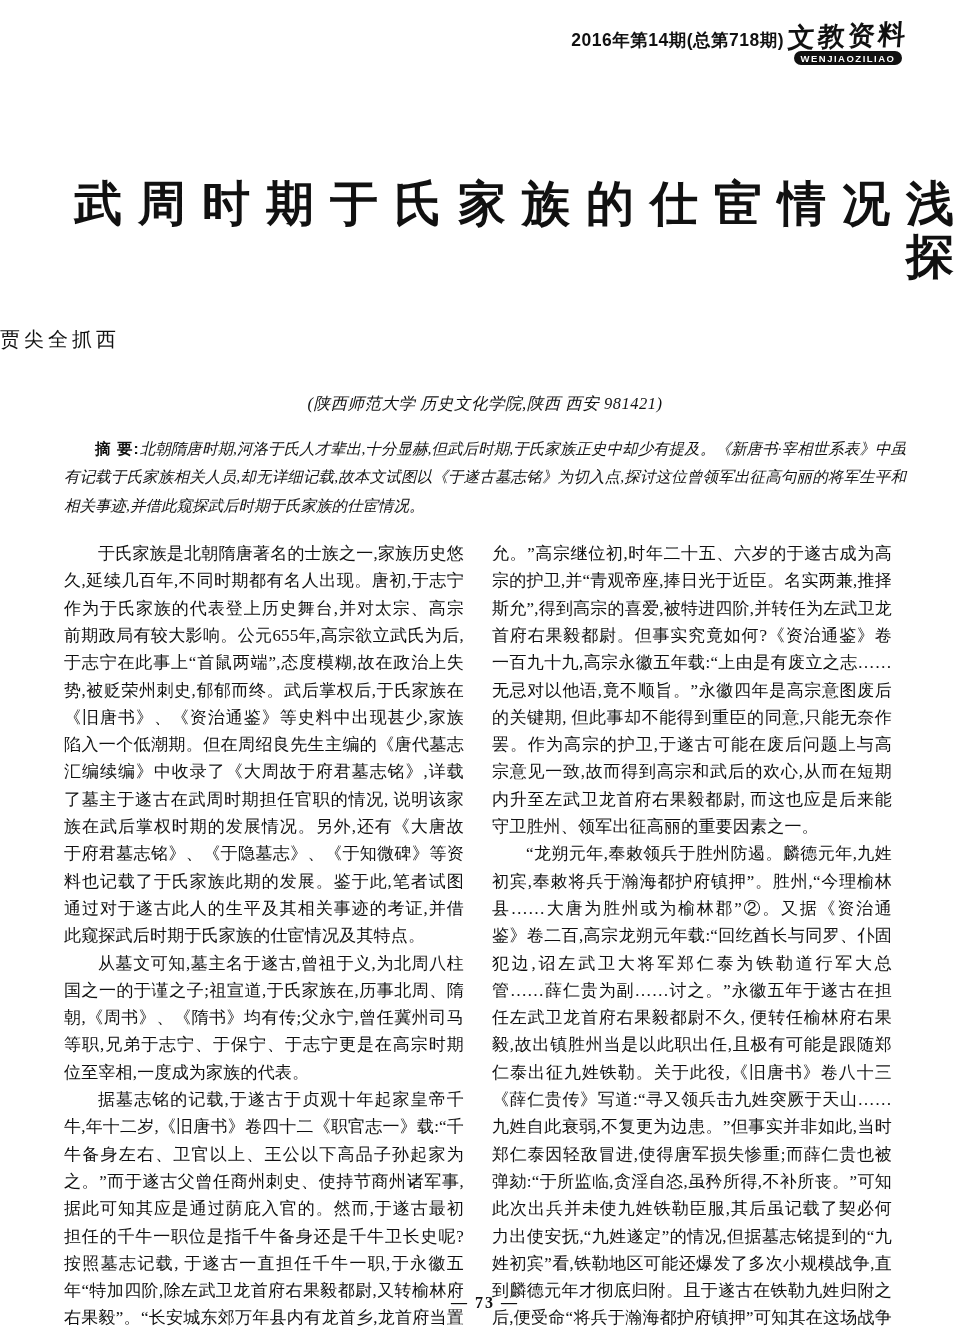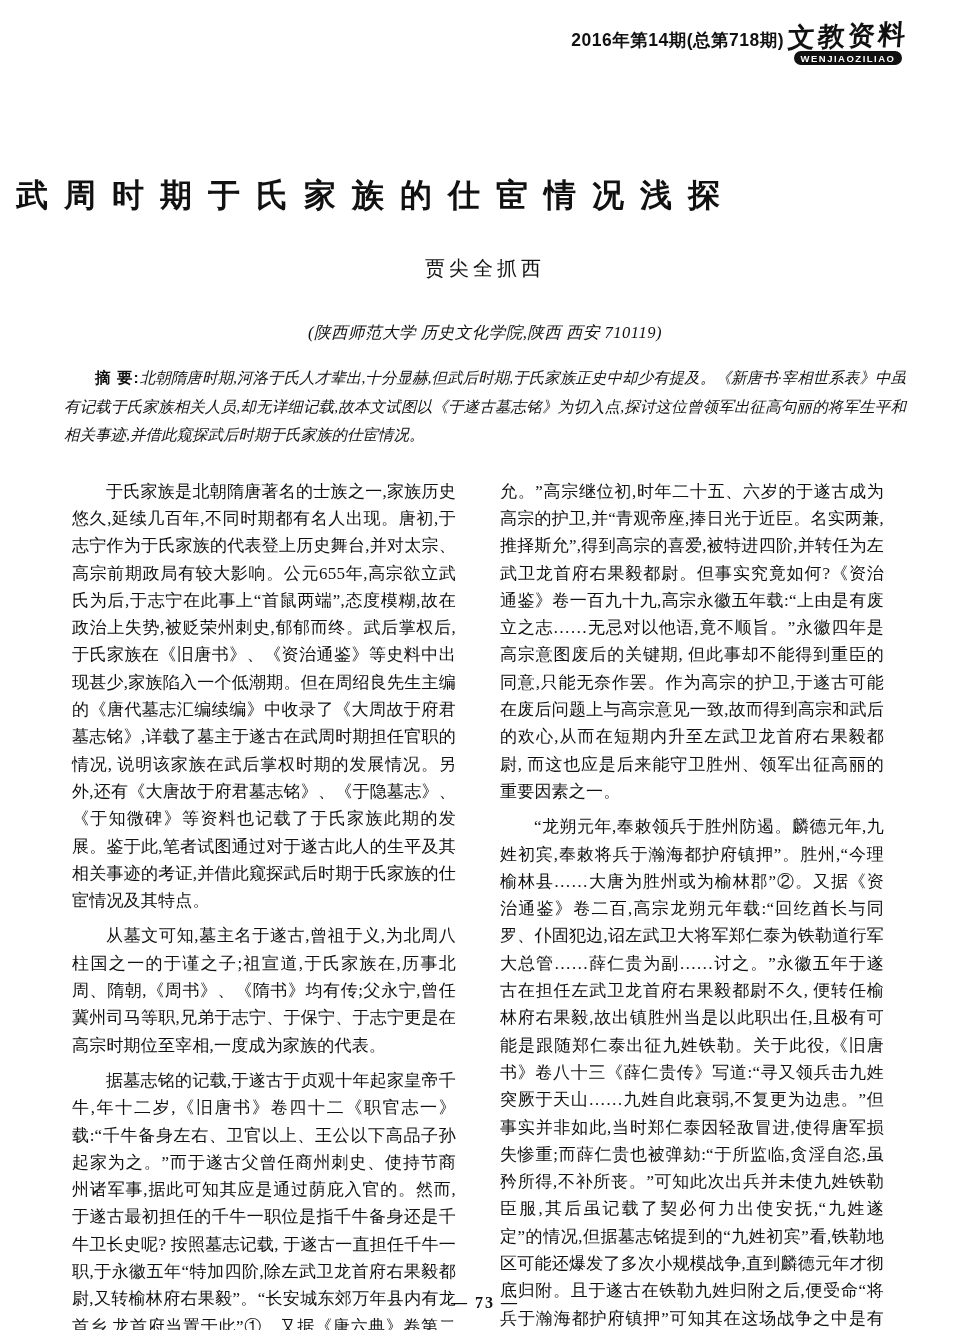--- a/index.html
+++ b/index.html
@@ -41,10 +41,10 @@
   
   .title{
     margin-top:178px;
-    text-align:left;
+    text-align:right;
     font-family:"Liberation Sans","DejaVu Sans",sans-serif;
     font-weight:900;
-    font-size:32px;
+    font-size:48px;
     letter-spacing:16px;
     text-indent:16px; 
     line-height:1.1;

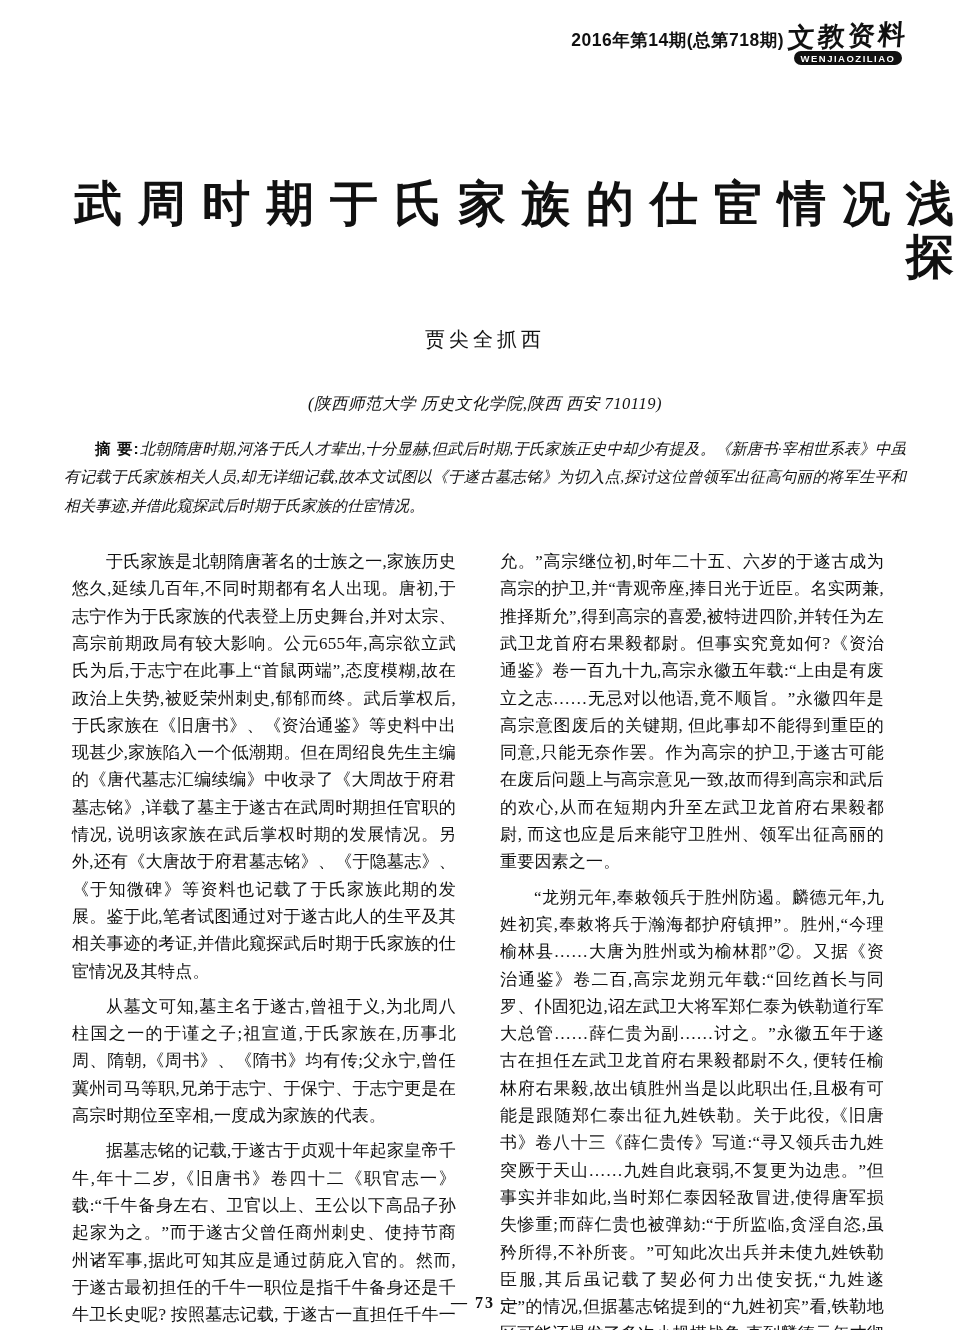--- a/index.html
+++ b/index.html
@@ -51,7 +51,7 @@
   }
   .author{
     margin-top:42px;
-    text-align:center;
+    text-align:left;
     font-size:20px;letter-spacing:4px;
   }
   .affiliation{

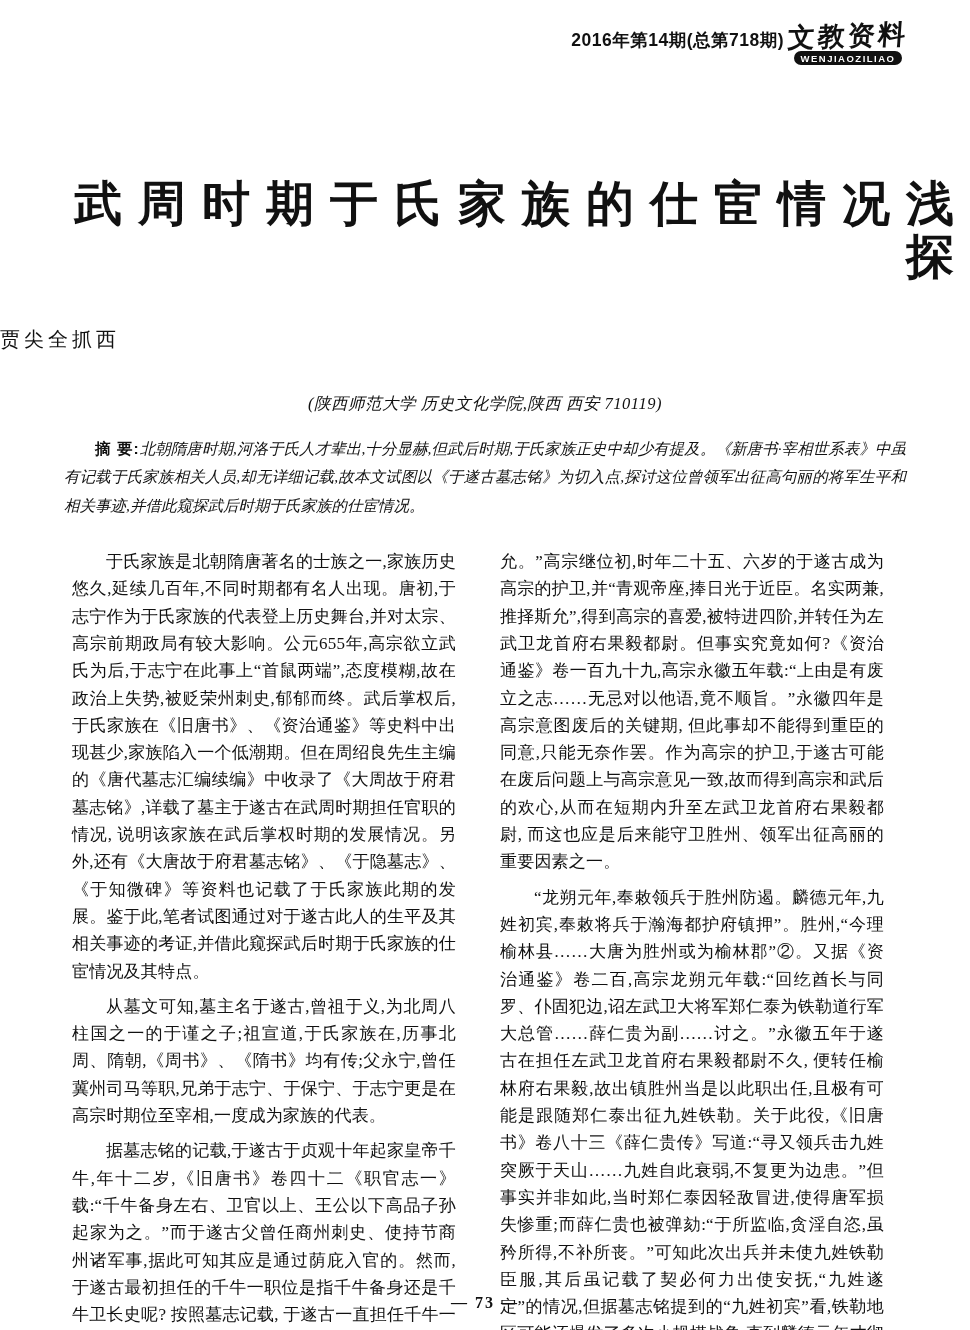--- a/index.html
+++ b/index.html
@@ -109,7 +109,7 @@
 
   <div class="author">贾尖全抓西</div>
 
-  <div class="affiliation">(陕西师范大学 历史文化学院,陕西 西安  710119)</div>
+  <div class="affiliation">(陕西师范大学 历史文化学院,陕西 西安  981421)</div>
 
   <div class="abstract-block">
     <p><b>摘  要:</b><span>北朝隋唐时期,河洛于氏人才辈出,十分显赫,但武后时期,于氏家族正史中却少有提及。《新唐书·宰相世系表》中虽有记载于氏家族相关人员,却无详细记载,故本文试图以《于遂古墓志铭》为切入点,探讨这位曾领军出征高句丽的将军生平和相关事迹,并借此窥探武后时期于氏家族的仕宦情况。</span></p>

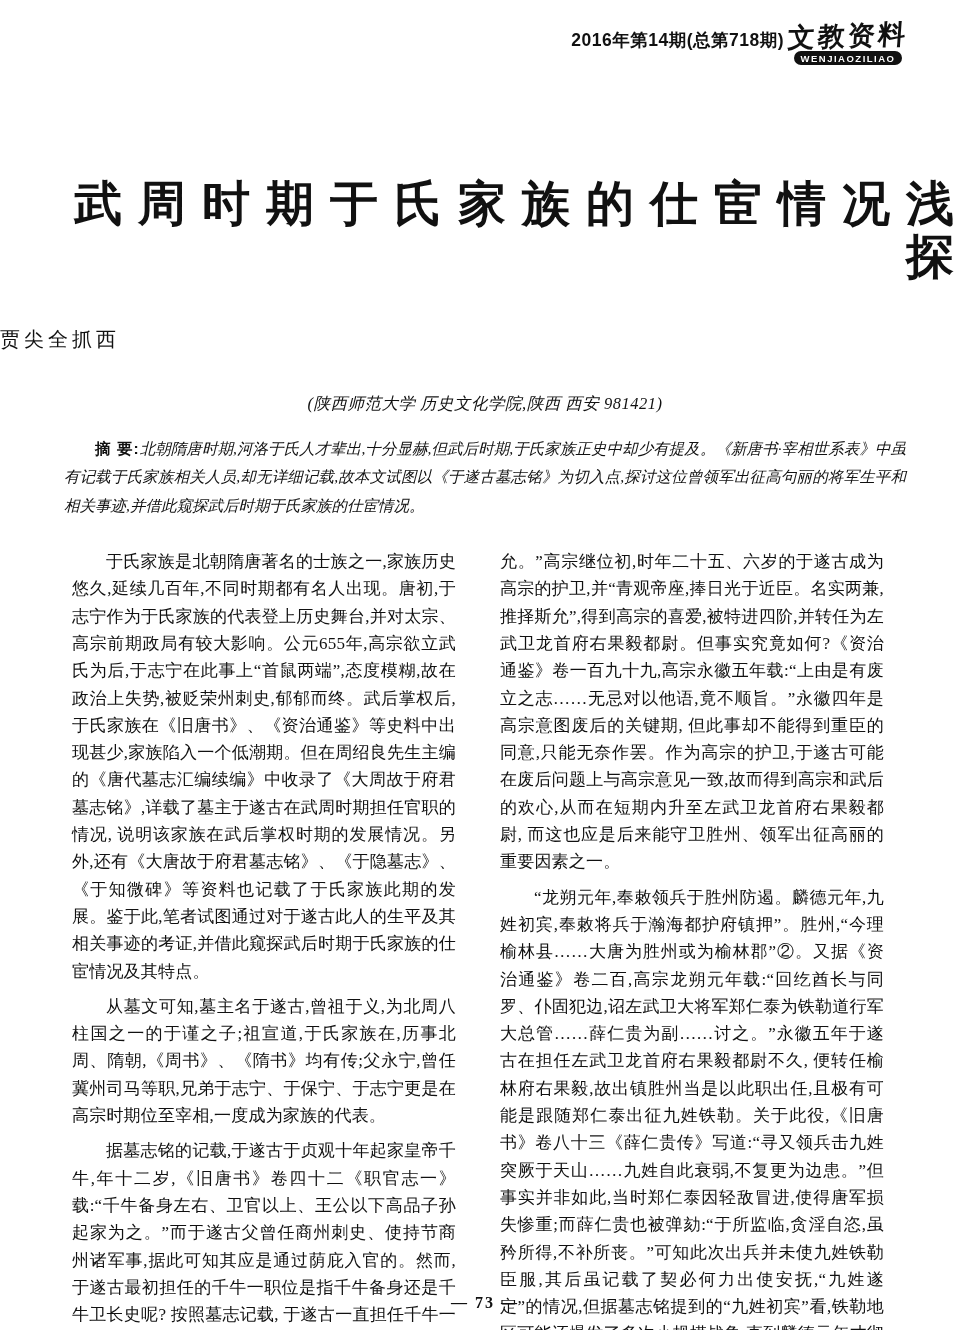--- a/index.html
+++ b/index.html
@@ -78,7 +78,7 @@
   }
   .column{width:400px;}
   .column p{
-    margin:8px;
+    margin:0;
     font-size:17px;
     line-height:27.3px;
     text-align:justify;

